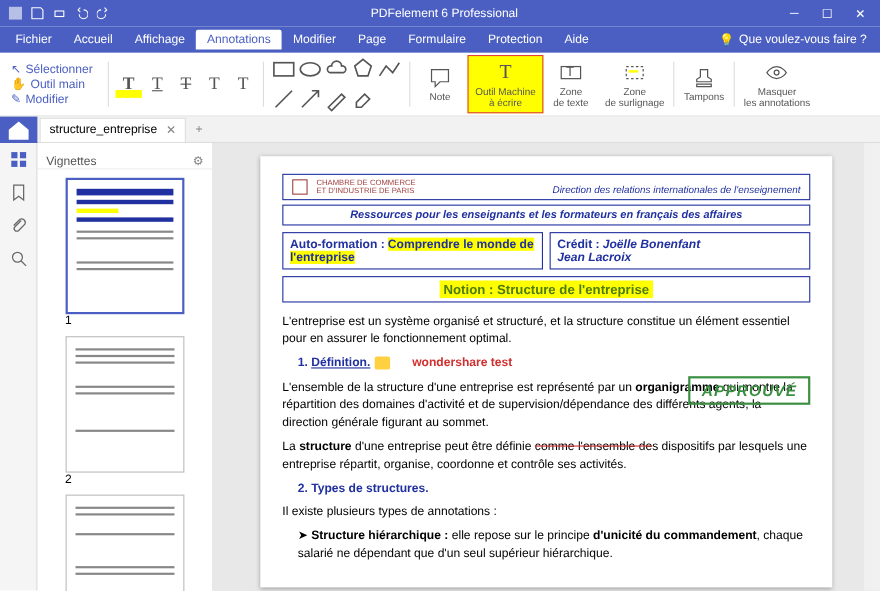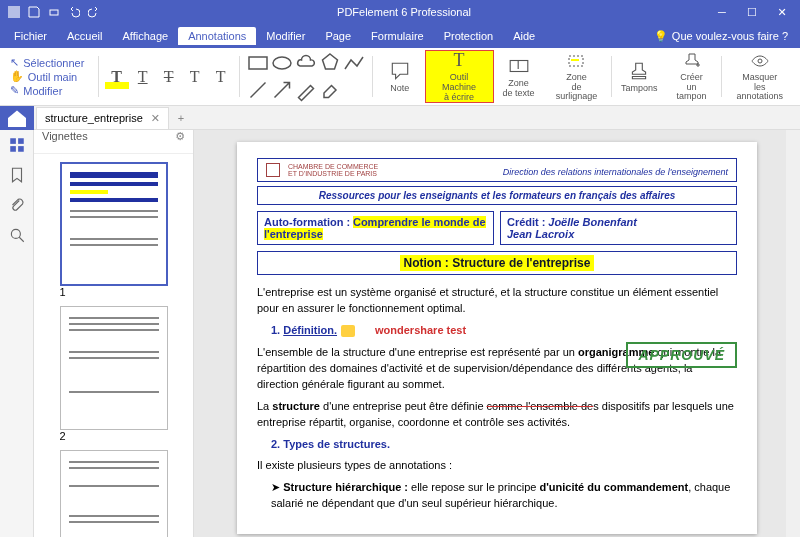--- a/index.html
+++ b/index.html
@@ -228,16 +228,6 @@
       </div>
       <div class="lbl">Tampons</div>
     </div>
-  <div class="rbtn">
-      <div class="ico">
-        <svg viewBox="0 0 20 20" width="20" height="20">
-          <path d="M7 3h6v6l3 2v2H4v-2l3-2z" fill="none" stroke="#555"></path>
-          <path d="M14 14h4M16 12v4" stroke="#555"></path>
-        </svg>
-      </div>
-      <div class="lbl" style="white-space:pre-line">Créer
-un tampon</div>
-    </div>
   <div class="rsep"></div>
   <div class="rbtn">
       <div class="ico">

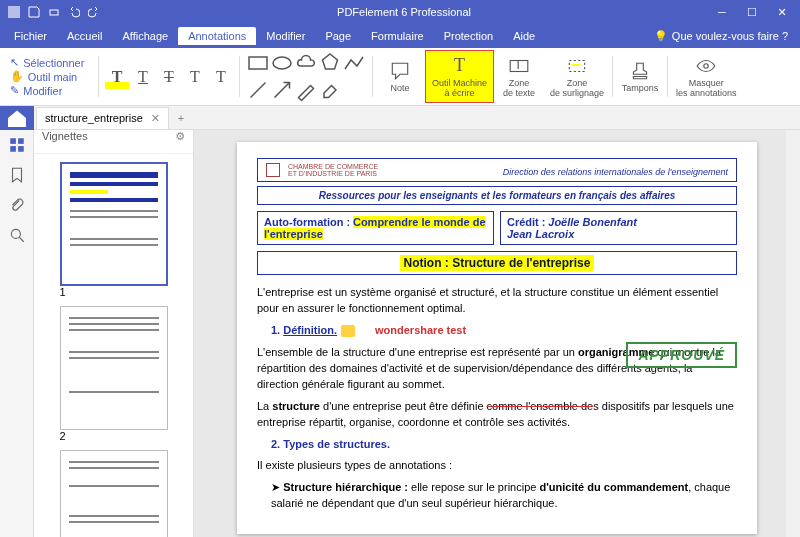--- a/index.html
+++ b/index.html
@@ -34,7 +34,7 @@
 .sidebar .sic{width:18px;height:18px;color:#666;cursor:pointer}
 .sidebar .sic.active{color:#4a5fc1}
 .thumbs{width:160px;border-right:1px solid #ddd;display:flex;flex-direction:column}
-.thumbs-hdr{height:24px;display:flex;align-items:flex-start;padding:0 8px;border-bottom:1px solid #eee;color:#555}
+.thumbs-hdr{height:24px;display:flex;align-items:flex-end;padding:0 8px;border-bottom:1px solid #eee;color:#555}
 .thumbs-hdr .gear{margin-left:auto;color:#888}
 .thumbs-body{flex:1;overflow:auto;padding:8px;display:flex;flex-direction:column;gap:8px;align-items:center}
 .thumb{width:108px;height:124px;border:1px solid #bbb;background:#fff;position:relative;padding:4px;overflow:hidden}

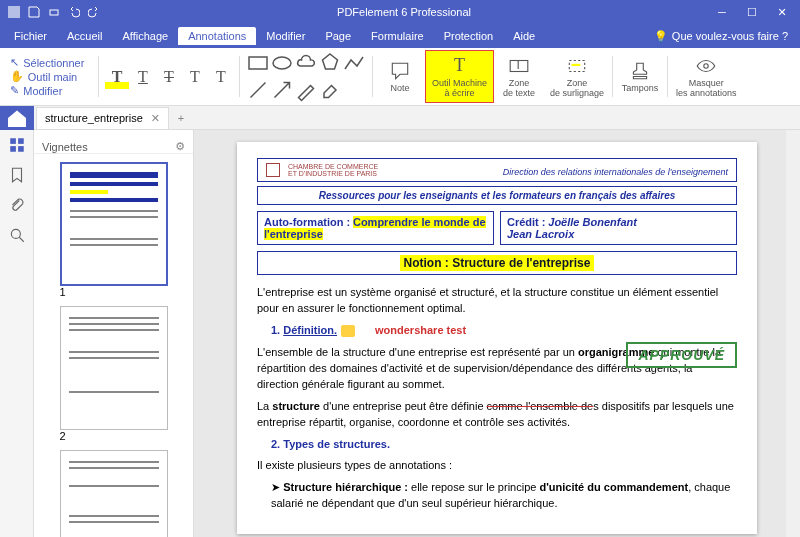--- a/index.html
+++ b/index.html
@@ -55,7 +55,7 @@
 .box b{color:#2030a0}
 .hl{background:#ffff00}
 .notion{border:1px solid #2030a0;padding:4px;text-align:center;margin-bottom:10px}
-.notion span{background:#ffff00;color:#0f172a;font-weight:bold;font-size:12px;padding:1px 4px}
+.notion span{background:#ffff00;color:#4d7c0f;font-weight:bold;font-size:12px;padding:1px 4px}
 .body{font-size:10px;line-height:1.45;color:#000}
 .body p{margin-bottom:6px}
 .sect{color:#2030a0;font-weight:bold;margin:6px 0 4px 14px}

